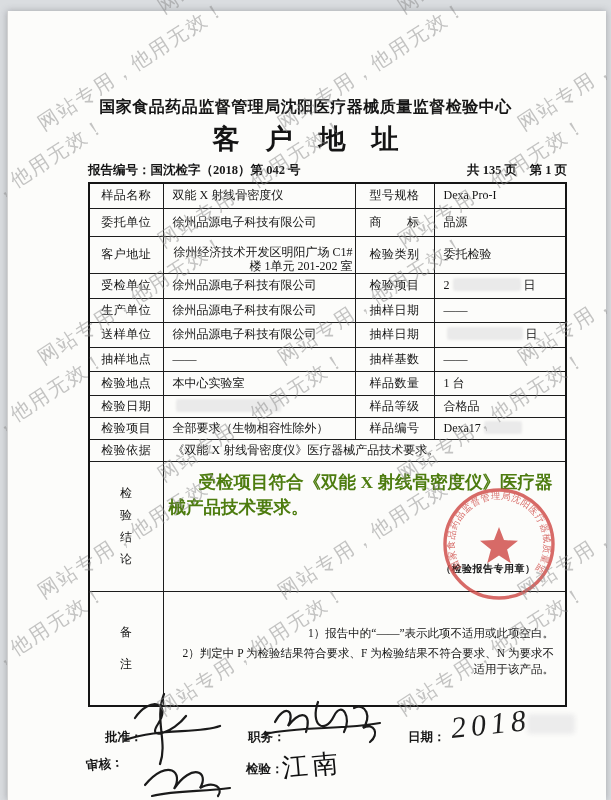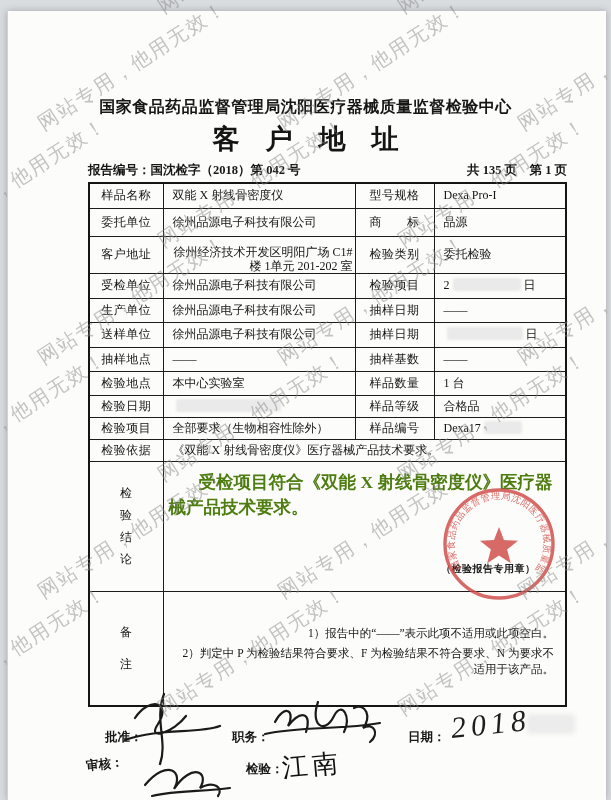--- a/index.html
+++ b/index.html
@@ -161,7 +161,7 @@
   <div class="stamp-cap">（检验报告专用章）</div>
 
   <span class="flabel" style="left:105px;top:729px">批准：</span>
-  <span class="flabel" style="left:232px;top:729px">职务：</span>
+  <span class="flabel" style="left:248px;top:729px">职务：</span>
   <span class="flabel" style="left:408px;top:729px">日期：</span>
   <span class="flabel" style="left:86px;top:756px;transform:rotate(-6deg)">审核：</span>
   <span class="flabel" style="left:246px;top:761px">检验：</span>

